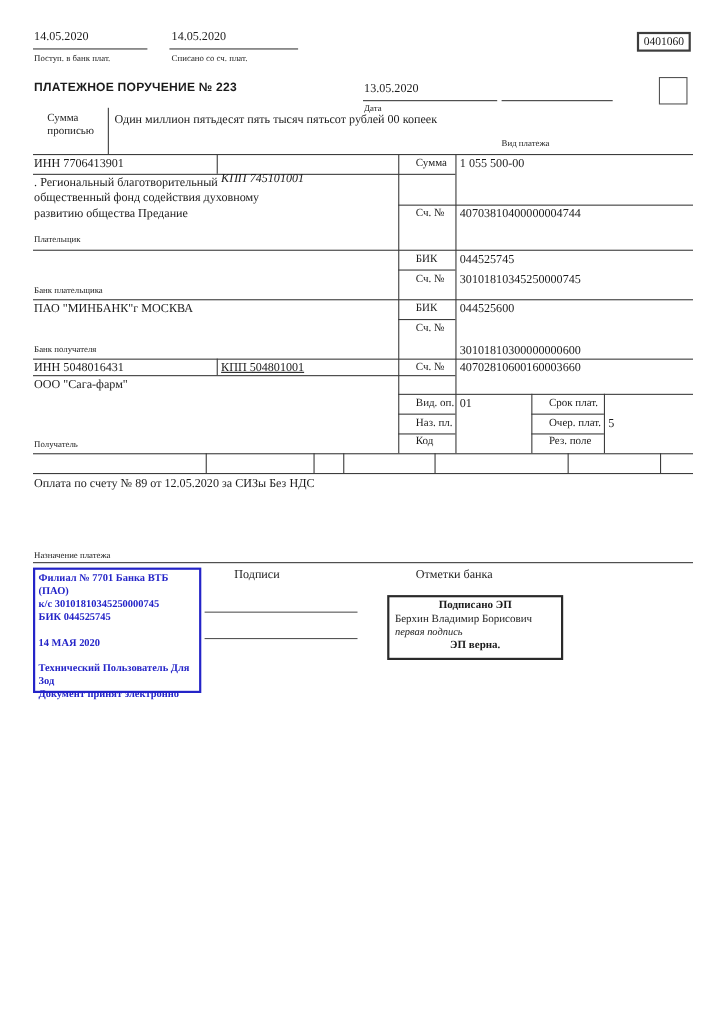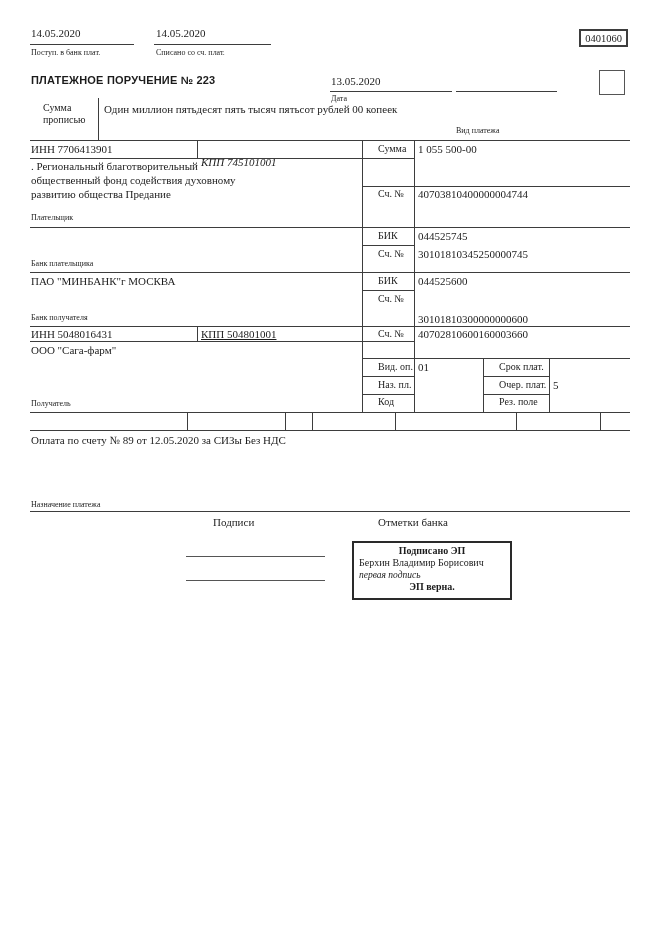--- a/index.html
+++ b/index.html
@@ -151,6 +151,15 @@
   <div class="abs t11" style="left:213px;top:516px;">Подписи</div>
   <div class="abs t11" style="left:378px;top:516px;">Отметки банка</div>
 
+  <div class="stamp">
+    <p>Филиал № 7701 Банка ВТБ (ПАО)</p>
+    <p>к/с 30101810345250000745</p>
+    <p>БИК 044525745</p>
+    <p class="gap1">14 МАЯ 2020</p>
+    <p class="gap2">Технический Пользователь Для</p>
+    <p>Зод</p>
+    <p>Документ принят электронно</p>
+  </div>
 
   <div class="sig-line" style="left:186px;top:556px;width:139px;"></div>
   <div class="sig-line" style="left:186px;top:580px;width:139px;"></div>

